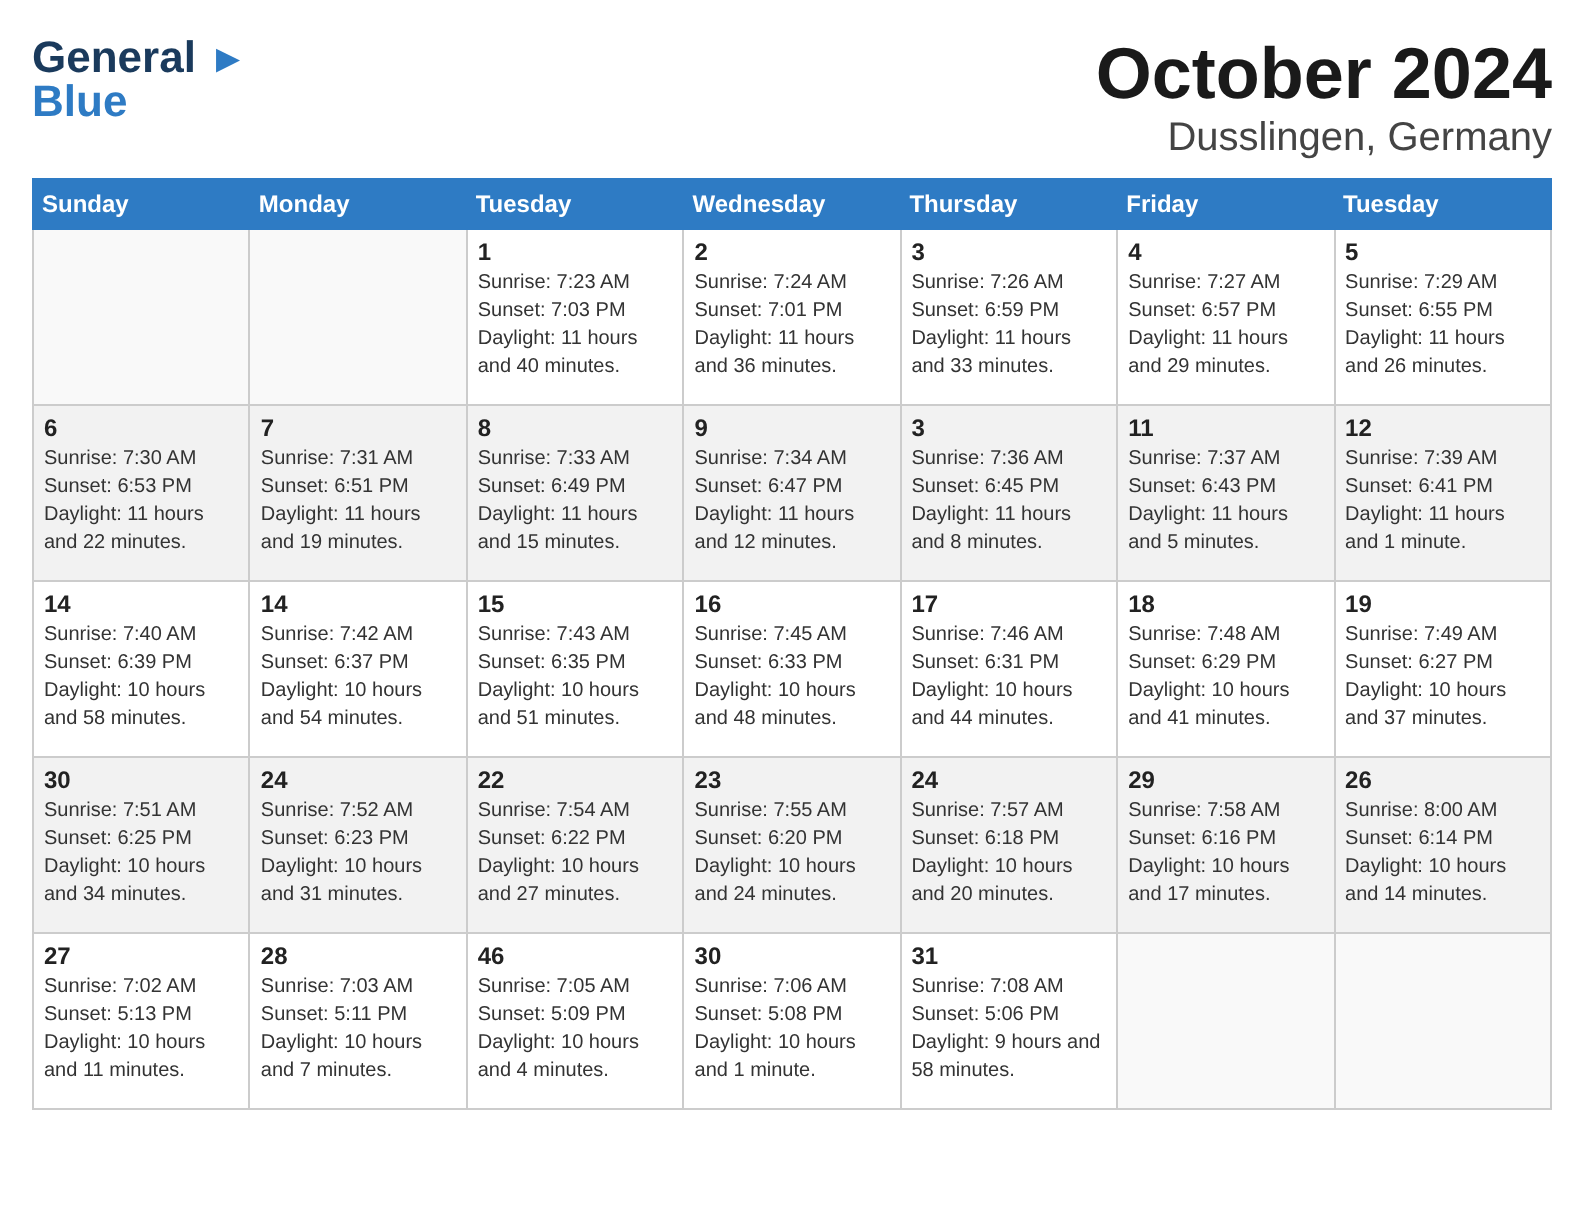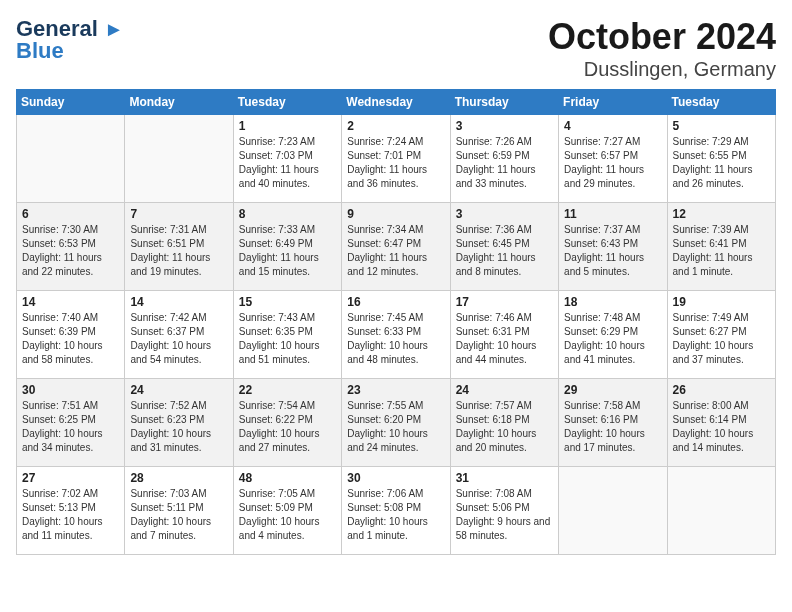--- a/index.html
+++ b/index.html
@@ -228,7 +228,7 @@
           <div class="day-detail">Sunrise: 7:03 AM<br>Sunset: 5:11 PM<br>Daylight: 10 hours and 7 minutes.</div>
         </td>
         <td>
-          <span class="day-num">48</span>
+          <span class="day-num">46</span>
           <div class="day-detail">Sunrise: 7:05 AM<br>Sunset: 5:09 PM<br>Daylight: 10 hours and 4 minutes.</div>
         </td>
         <td>

